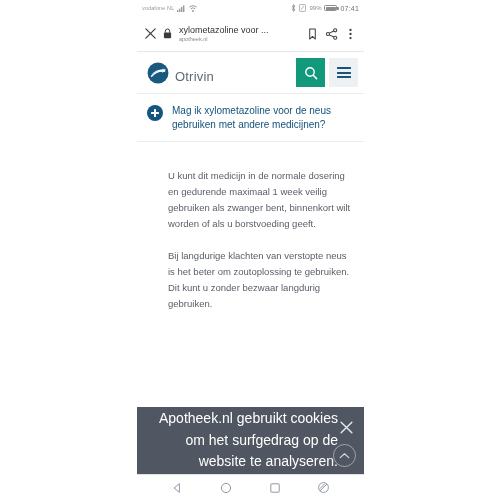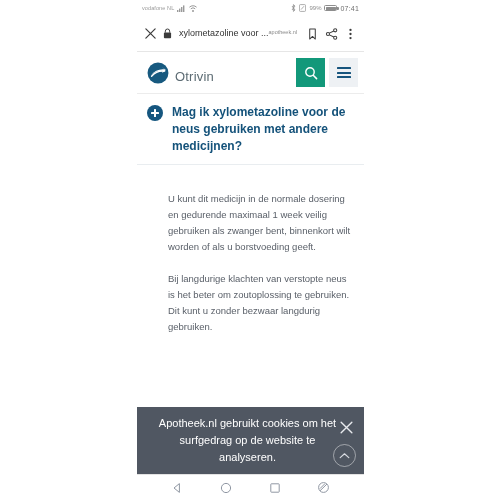--- a/index.html
+++ b/index.html
@@ -87,7 +87,7 @@
     flex: 1 1 auto;
     min-width: 0;
     display: flex;
-    flex-direction: row;
+    flex-direction: column;
     justify-content: flex-start;
     line-height: 1.15;
     padding-left: 1px;

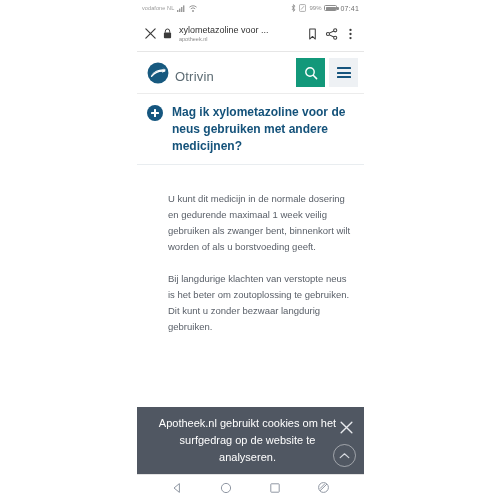--- a/index.html
+++ b/index.html
@@ -177,10 +177,9 @@
   }
   .acc-bullet-inner { position: relative; width: 8px; height: 8px; display:flex; align-items:center; justify-content:center; }
   .acc-label {
-    font-size: 12px;
+    font-size: 10px;
     line-height: 1.42;
     color: #14527a;
-    font-weight: bold;
   }
   .acc-label.expanded { color: #4a5560; }
 

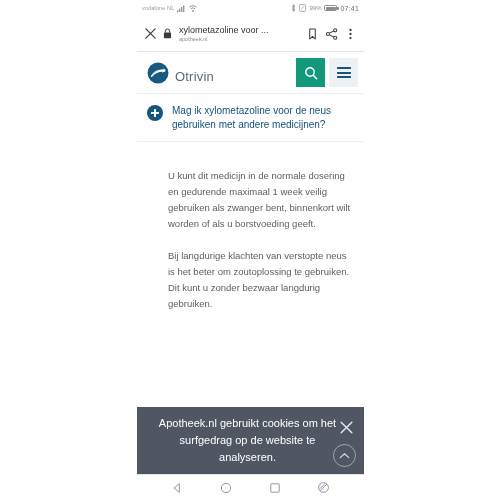--- a/index.html
+++ b/index.html
@@ -210,10 +210,10 @@
     padding: 0 26px 0 20px;
   }
   .cookietext {
-    font-size: 11px;
+    font-size: 14px;
     line-height: 1.55;
     color: #ffffff;
-    text-align: center;
+    text-align: right;
   }
   .cookieclose {
     position: absolute;

